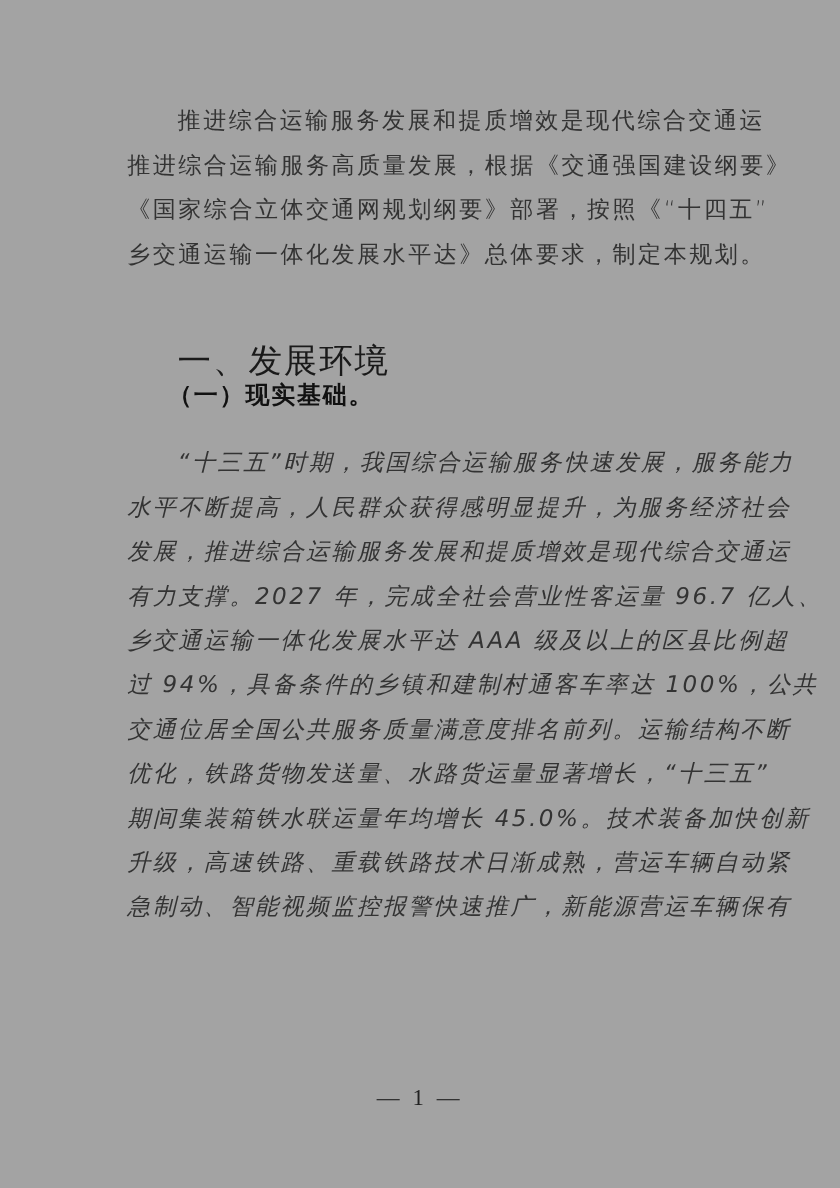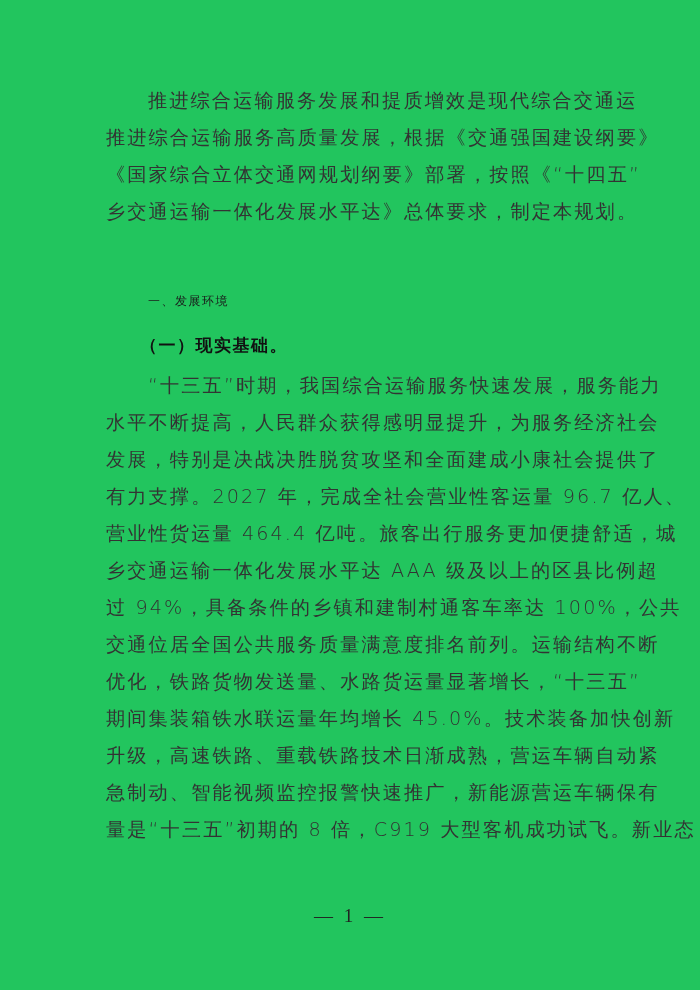--- a/index.html
+++ b/index.html
@@ -19,7 +19,7 @@
     position: absolute;
     left: 0; top: 0;
     width: 700px; height: 990px;
-    background: #22c55e;
+    background: #a3a3a3;
   }
   .body-text {
     position: absolute;

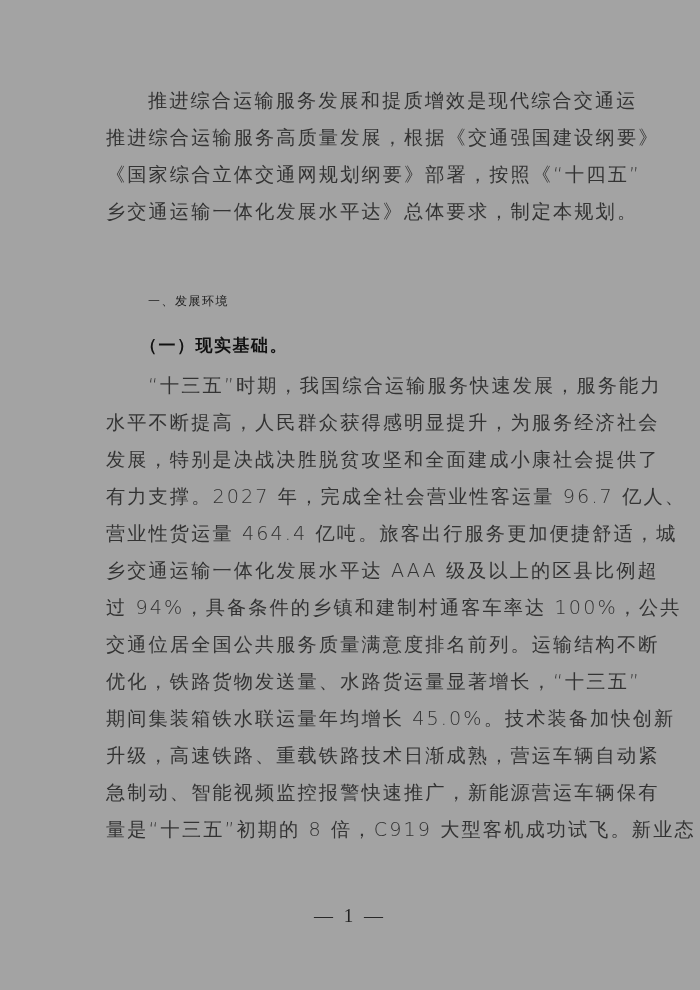--- a/index.html
+++ b/index.html
@@ -42,7 +42,7 @@
     position: absolute;
     left: 148px;
     top: 283px;
-    font-size: 12px;
+    font-size: 28px;
     letter-spacing: 1.5px;
     color: #1a1a1a;
     font-family: "DejaVu Sans", "Liberation Sans", sans-serif;

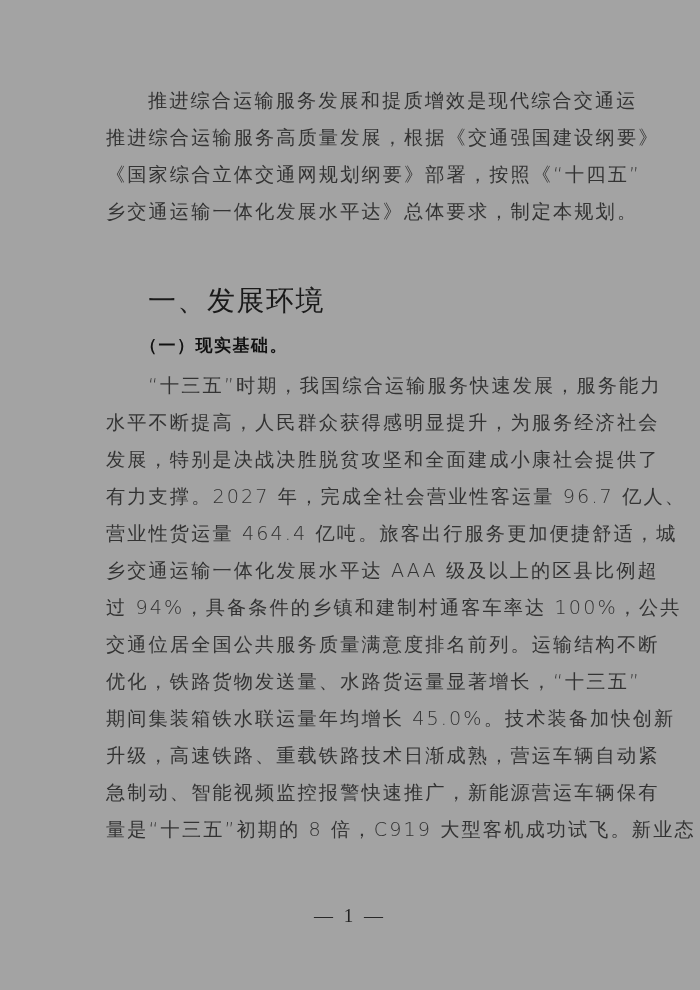--- a/index.html
+++ b/index.html
@@ -51,8 +51,8 @@
   .heading2 {
     position: absolute;
     left: 140px;
-    top: 328px;
-    font-size: 17px;
+    top: 312px;
+    font-size: 20px;
     letter-spacing: 1.5px;
     font-weight: bold;
     color: #111111;

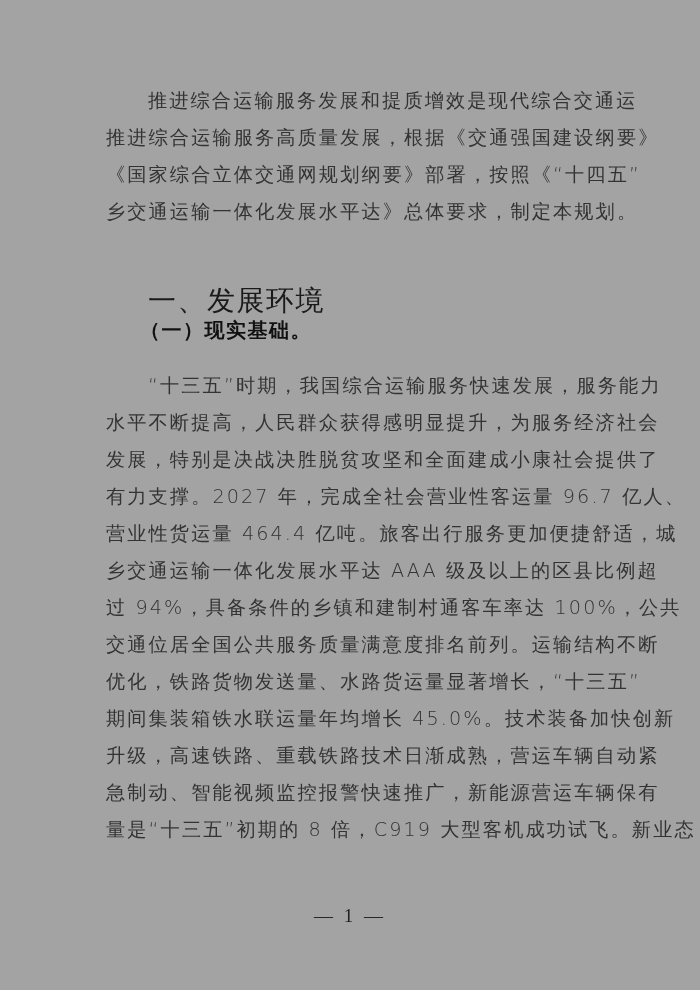--- a/index.html
+++ b/index.html
@@ -59,7 +59,7 @@
     font-family: Liberation Sans, sans-serif;
     line-height: 36px;
   }
-  .para2 { top: 367px; }
+  .para2 { top: 367px; font-style: italic; }
   .page-number {
     position: absolute;
     left: 0;

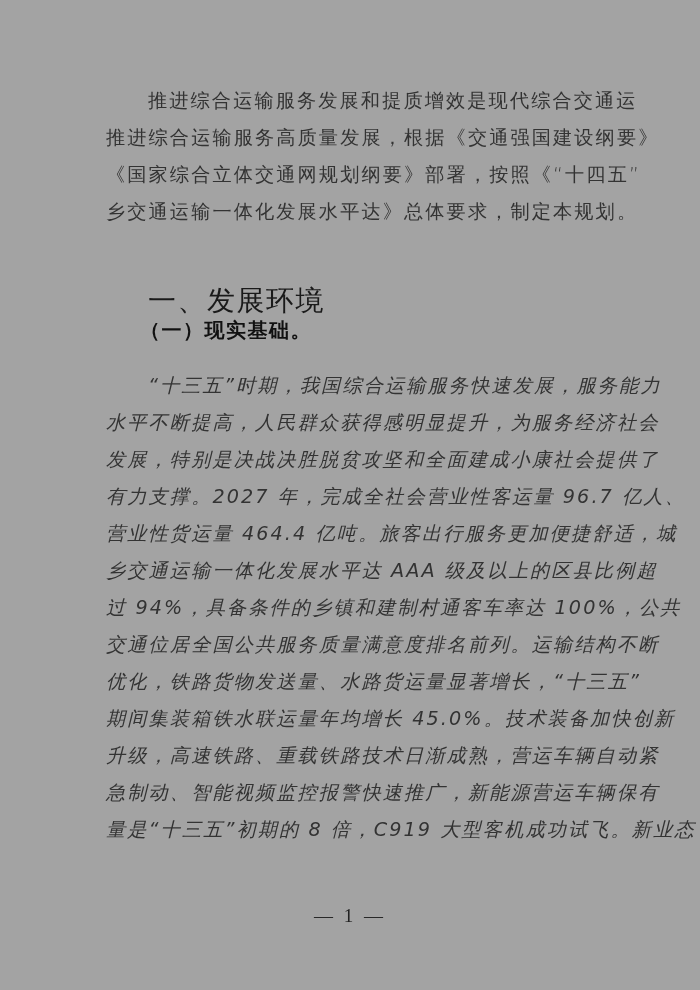--- a/index.html
+++ b/index.html
@@ -91,7 +91,7 @@
   <div class="body-text para2">
     <div class="line indent">“十三五”时期，我国综合运输服务快速发展，服务能力</div>
     <div class="line">水平不断提高，人民群众获得感明显提升，为服务经济社会</div>
-    <div class="line">发展，特别是决战决胜脱贫攻坚和全面建成小康社会提供了</div>
+    <div class="line">发展，推进综合运输服务发展和提质增效是现代综合交通运</div>
     <div class="line">有力支撑。2027 年，完成全社会营业性客运量 96.7 亿人、</div>
     <div class="line">营业性货运量 464.4 亿吨。旅客出行服务更加便捷舒适，城</div>
     <div class="line">乡交通运输一体化发展水平达 AAA 级及以上的区县比例超</div>

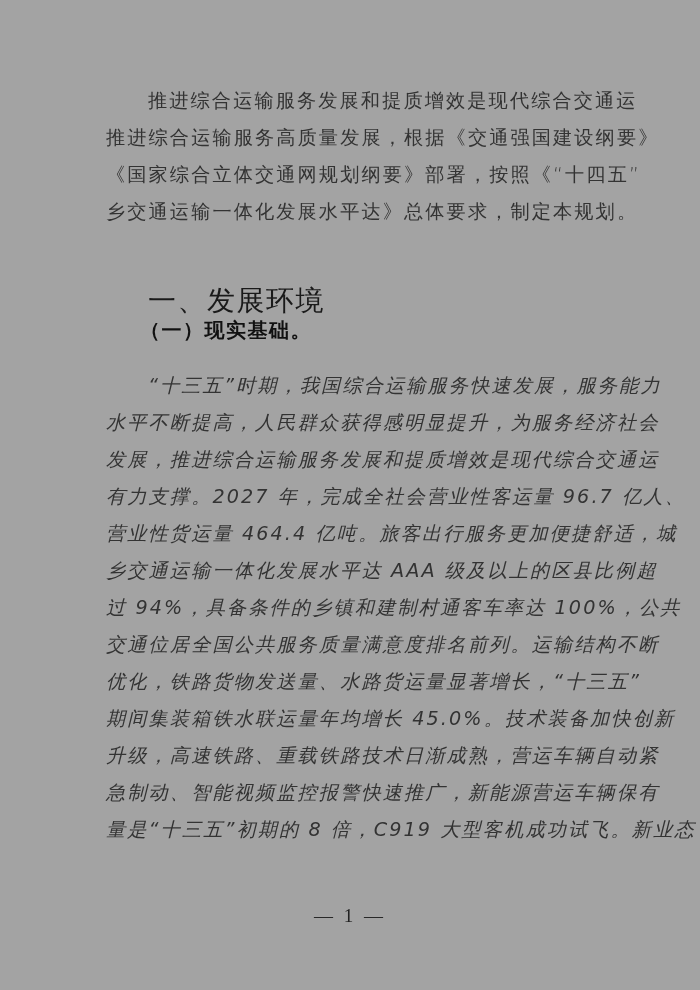--- a/index.html
+++ b/index.html
@@ -93,7 +93,6 @@
     <div class="line">水平不断提高，人民群众获得感明显提升，为服务经济社会</div>
     <div class="line">发展，推进综合运输服务发展和提质增效是现代综合交通运</div>
     <div class="line">有力支撑。2027 年，完成全社会营业性客运量 96.7 亿人、</div>
-    <div class="line">营业性货运量 464.4 亿吨。旅客出行服务更加便捷舒适，城</div>
     <div class="line">乡交通运输一体化发展水平达 AAA 级及以上的区县比例超</div>
     <div class="line">过 94%，具备条件的乡镇和建制村通客车率达 100%，公共</div>
     <div class="line">交通位居全国公共服务质量满意度排名前列。运输结构不断</div>

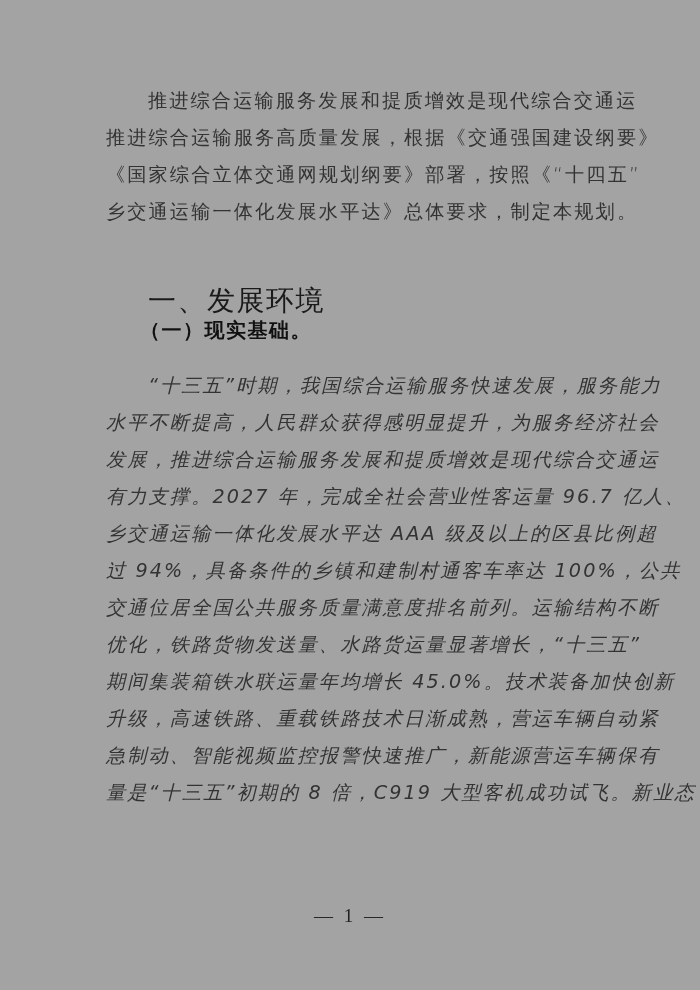--- a/index.html
+++ b/index.html
@@ -100,7 +100,6 @@
     <div class="line">期间集装箱铁水联运量年均增长 45.0%。技术装备加快创新</div>
     <div class="line">升级，高速铁路、重载铁路技术日渐成熟，营运车辆自动紧</div>
     <div class="line">急制动、智能视频监控报警快速推广，新能源营运车辆保有</div>
-    <div class="line">量是“十三五”初期的 8 倍，C919 大型客机成功试飞。新业态</div>
   </div>
 
   <div class="page-number">— 1 —</div>

